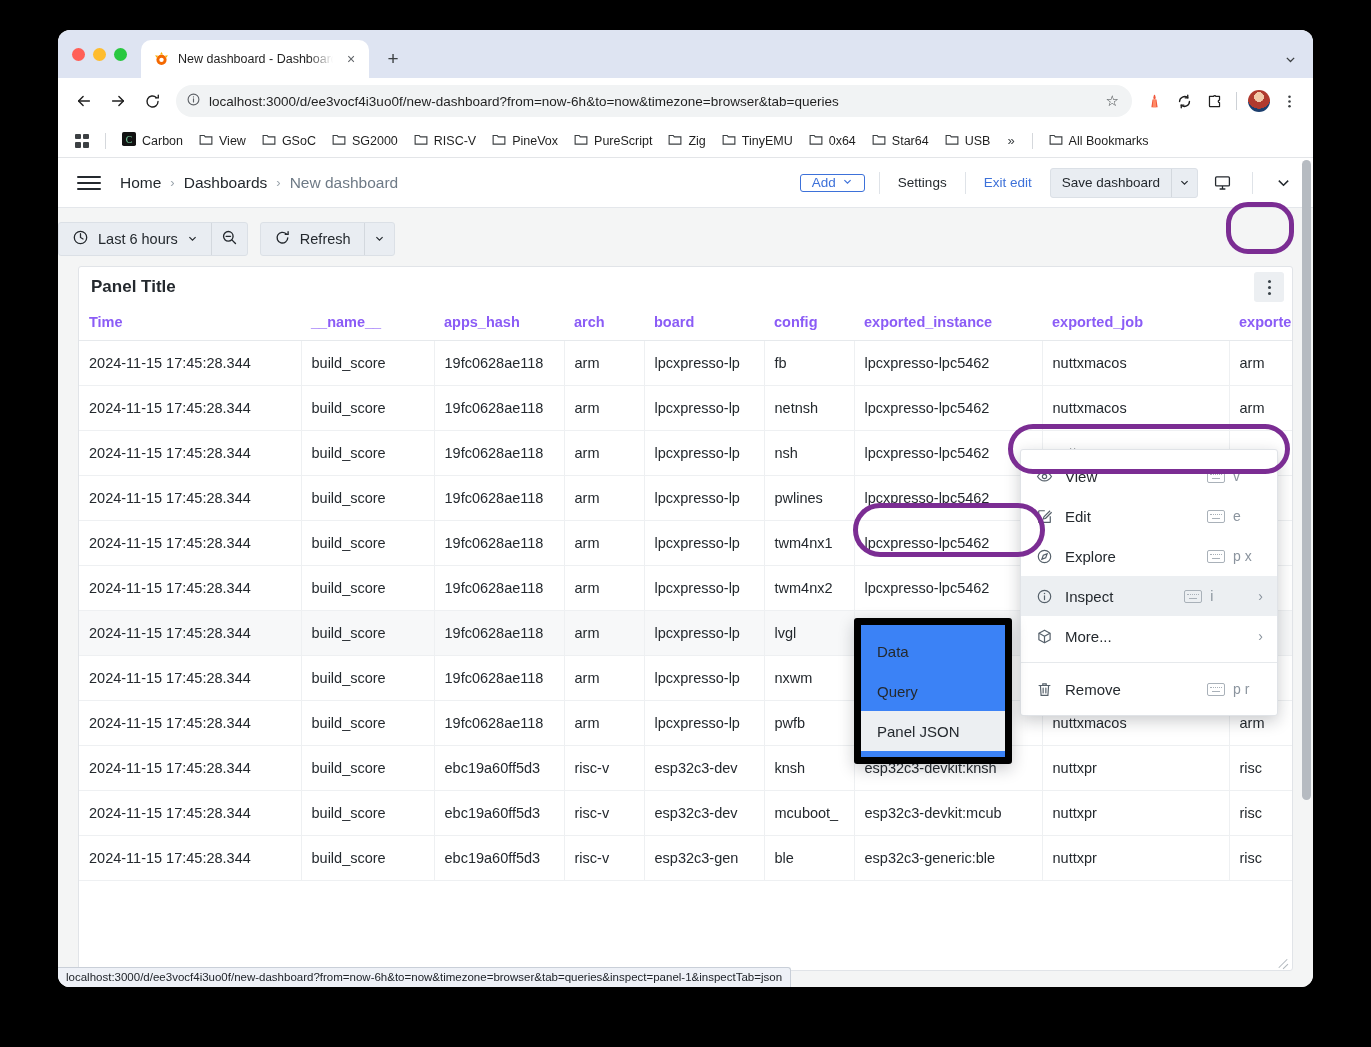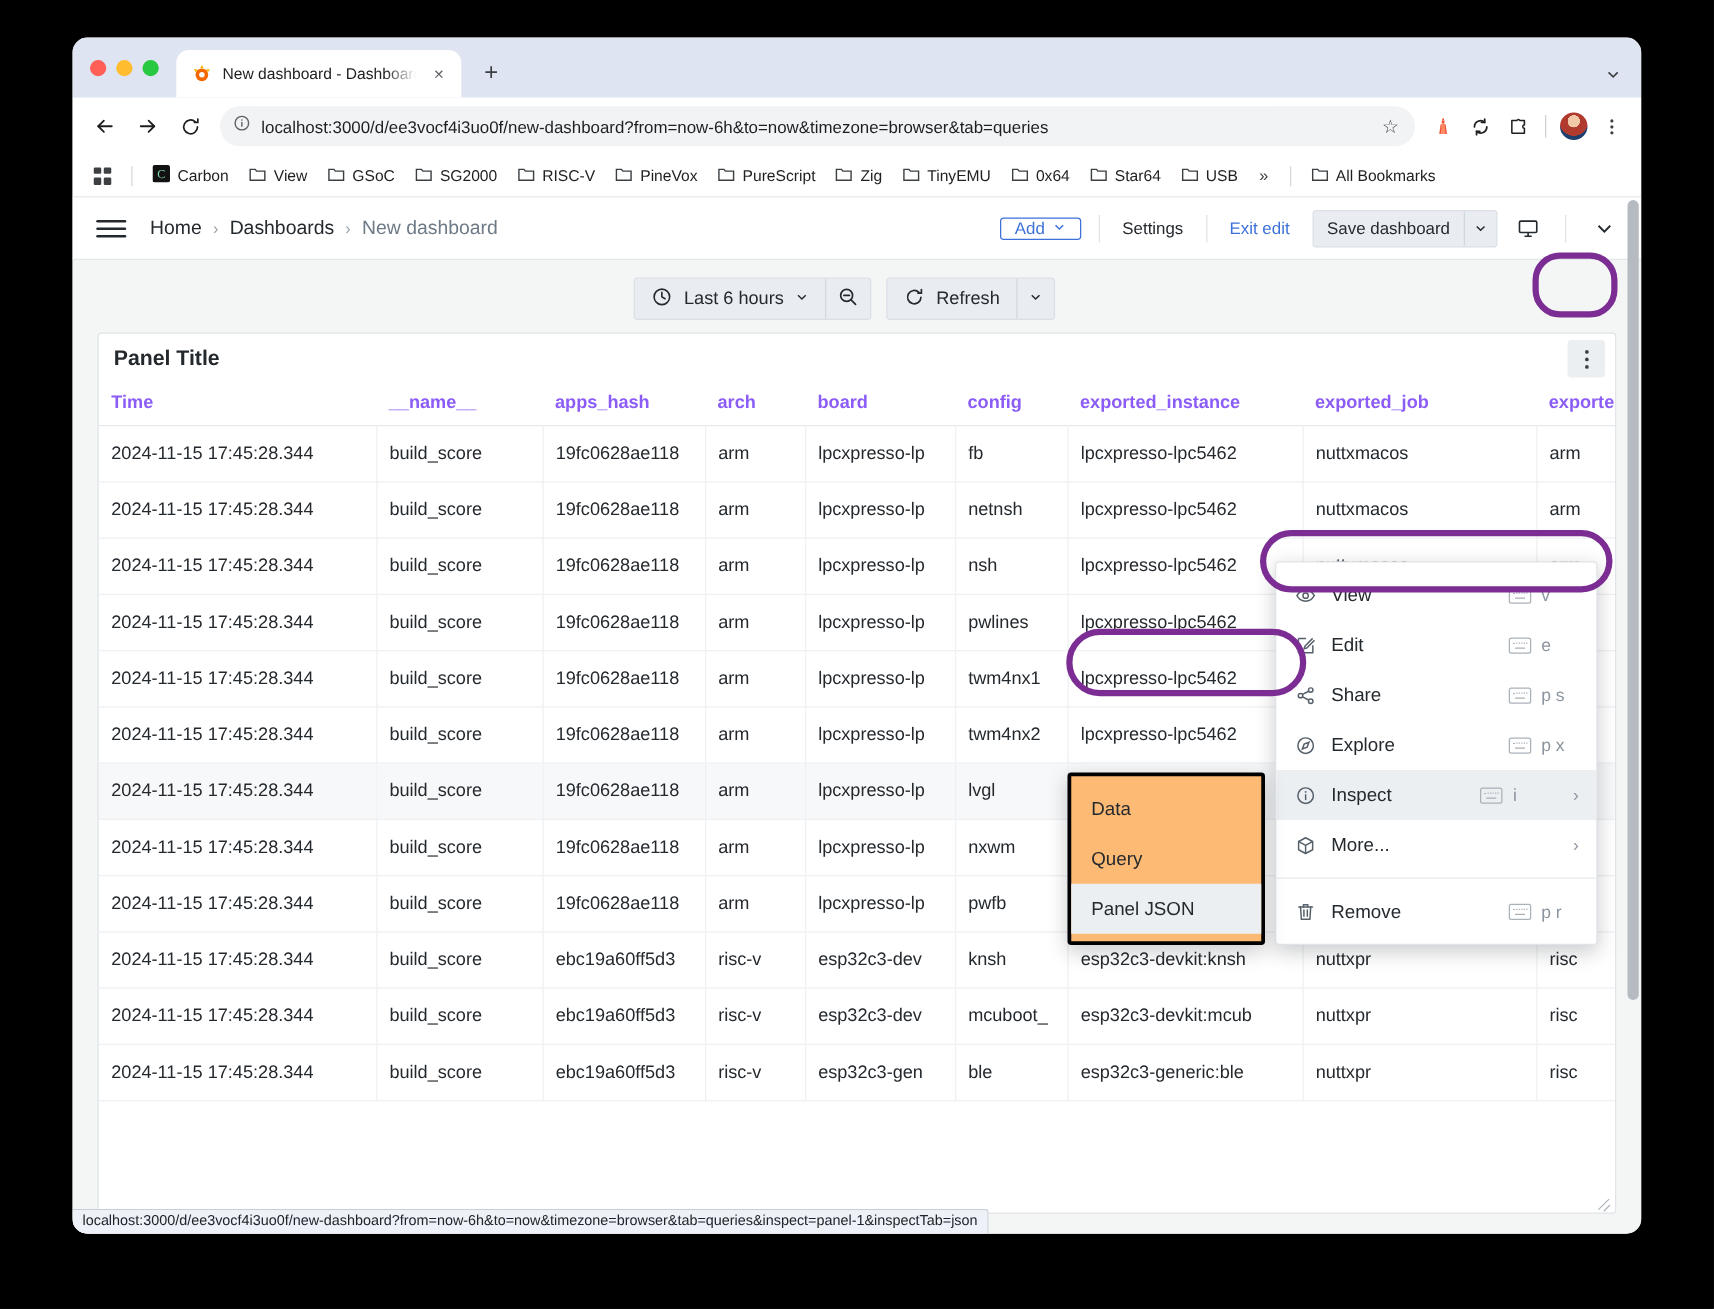--- a/index.html
+++ b/index.html
@@ -253,7 +253,7 @@
   
   .g-controls {
     display: flex;
-    justify-content: center;
+    justify-content: flex-start;
     align-items: center;
     padding: 14px 20px 10px 0;
     gap: 12px;

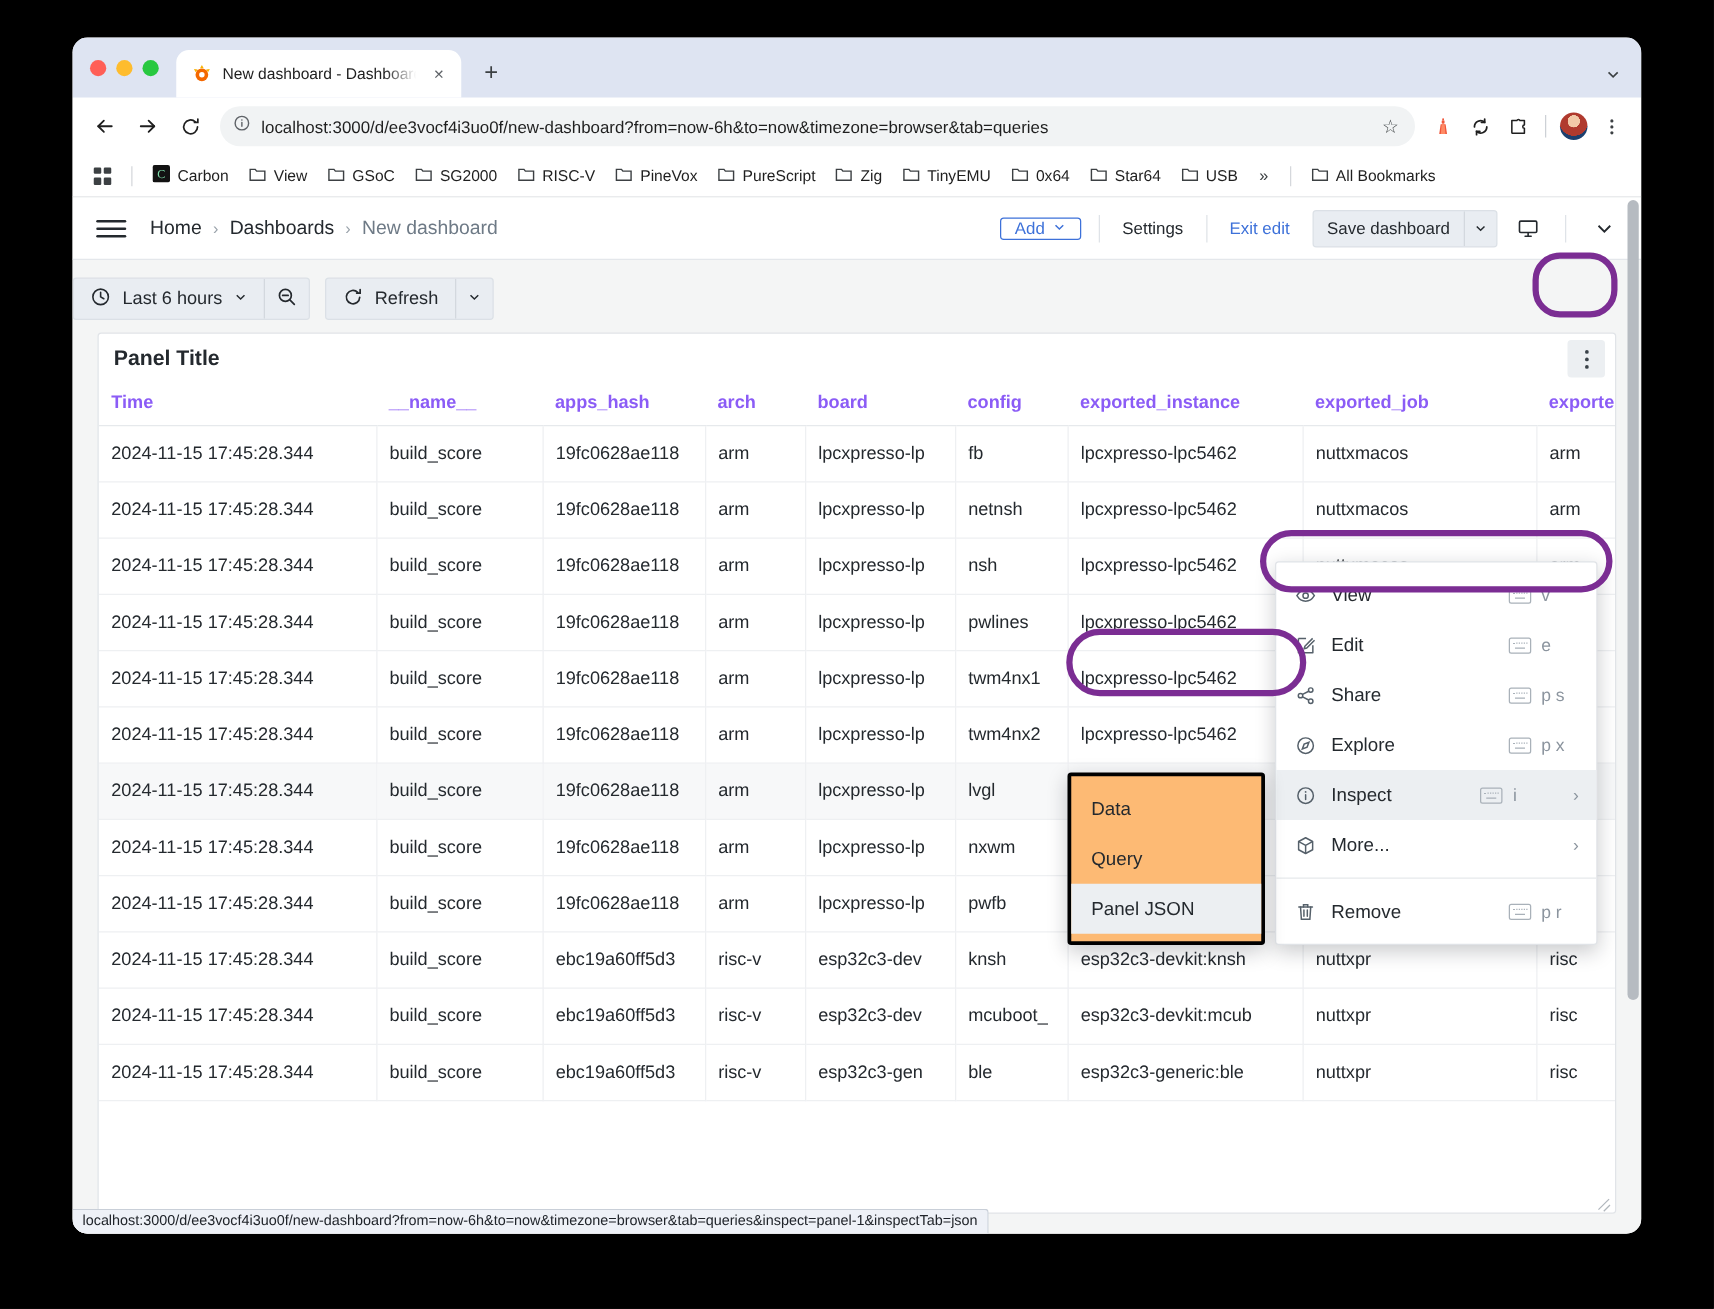--- a/index.html
+++ b/index.html
@@ -970,21 +970,6 @@
           </span>
         </div>
 
-        <div class="ctx-item">
-          <span class="ctx-ico">
-            <svg width="17" height="17" viewBox="0 0 20 20" fill="none" stroke="#55606a" stroke-width="1.4">
-              <circle cx="14.8" cy="4.8" r="2.1"></circle>
-                <circle cx="14.8" cy="15.2" r="2.1"></circle>
-                <circle cx="5.2" cy="10" r="2.1"></circle>
-              <path d="M7.1 8.9 L12.9 5.9 M7.1 11.1 L12.9 14.1"></path>
-            </svg>
-          </span>
-          <span class="ctx-label">Share</span>
-          <span class="ctx-short">
-            <span class="kbd"></span>
-            <span>p s</span>
-          </span>
-        </div>
 
         <div class="ctx-item">
           <span class="ctx-ico">

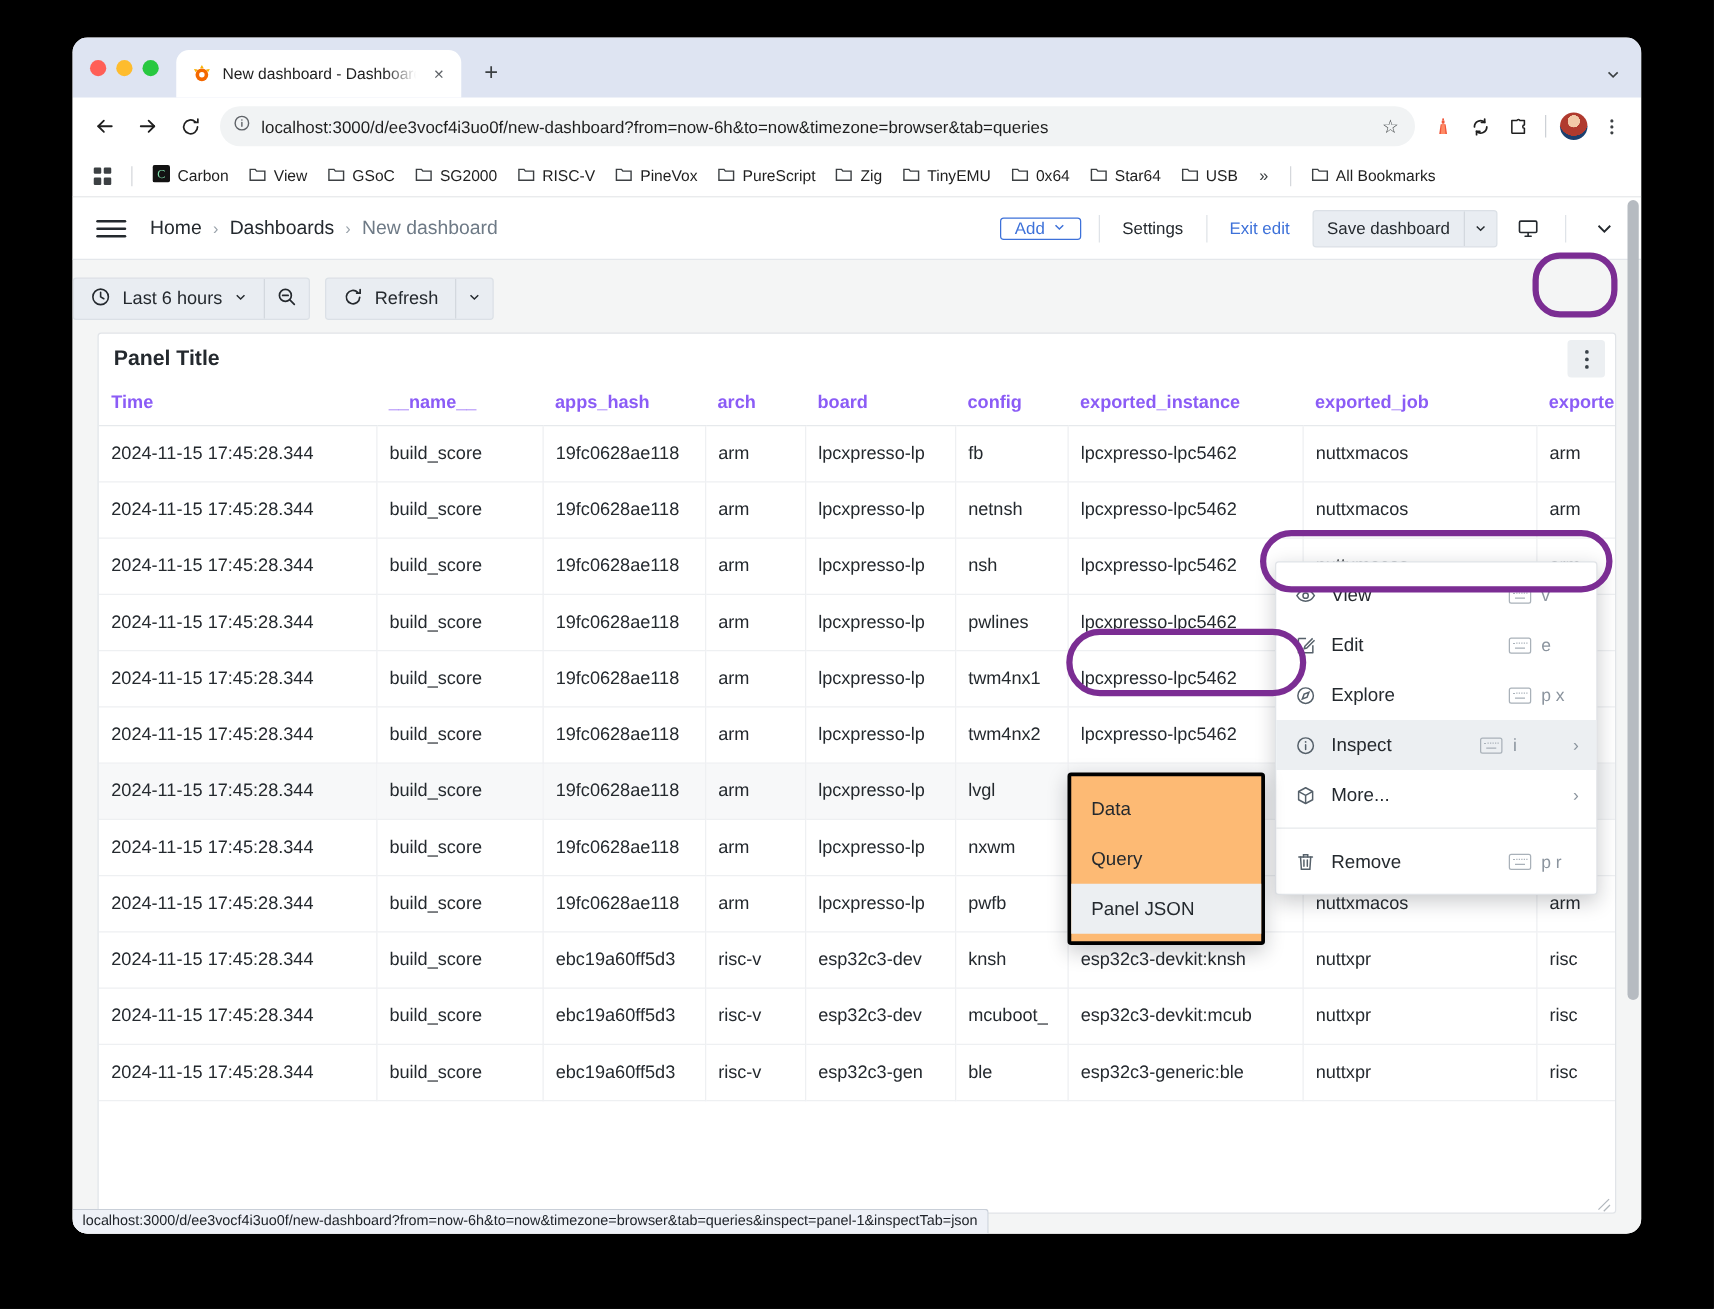--- a/index.html
+++ b/index.html
@@ -392,8 +392,8 @@
 
   .submenu {
     position: absolute;
-    background: #fdba74;
-    border: 3px solid #000000;
+    background: #3b82f6;
+    border: 7px solid #000000;
     border-radius: 3px;
     box-shadow: 0 5px 16px rgba(20,25,30,0.22);
     padding: 6px 0;

